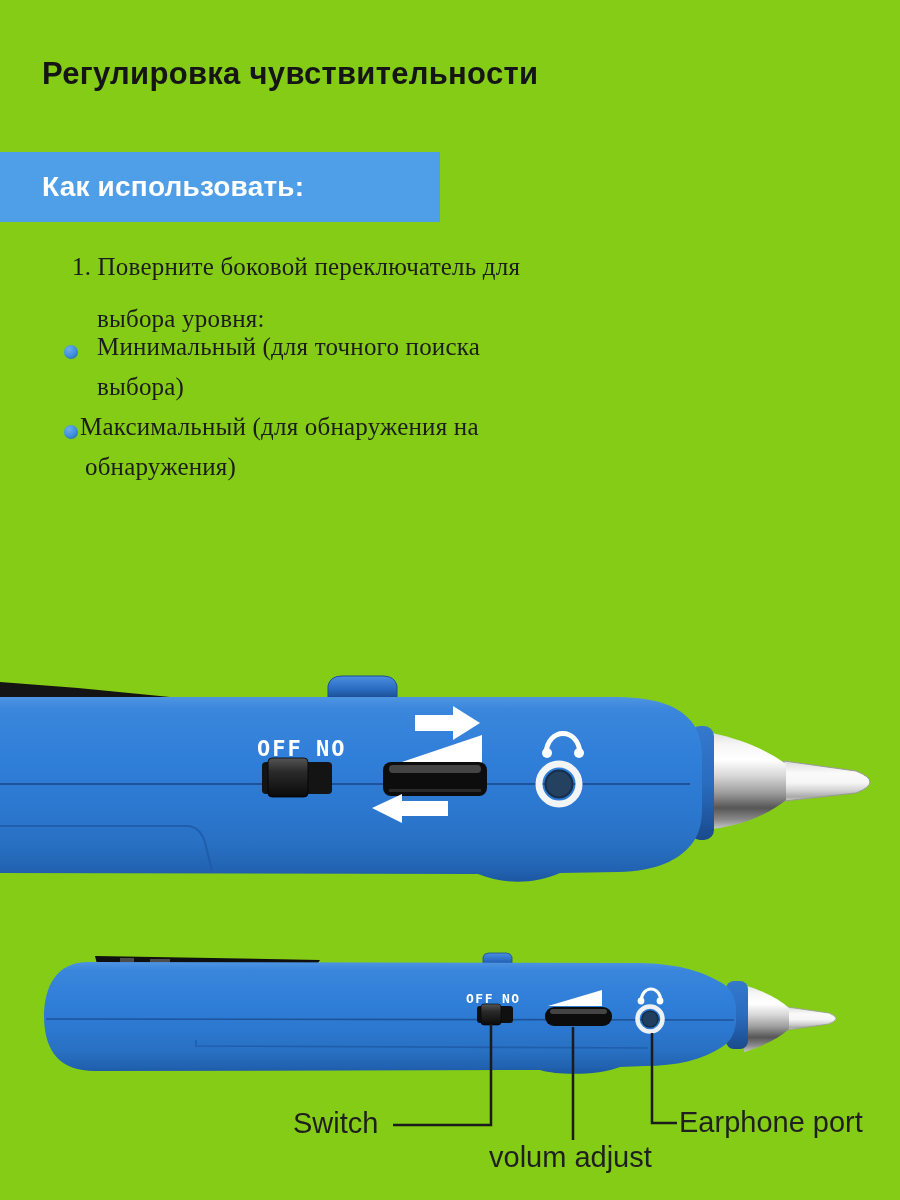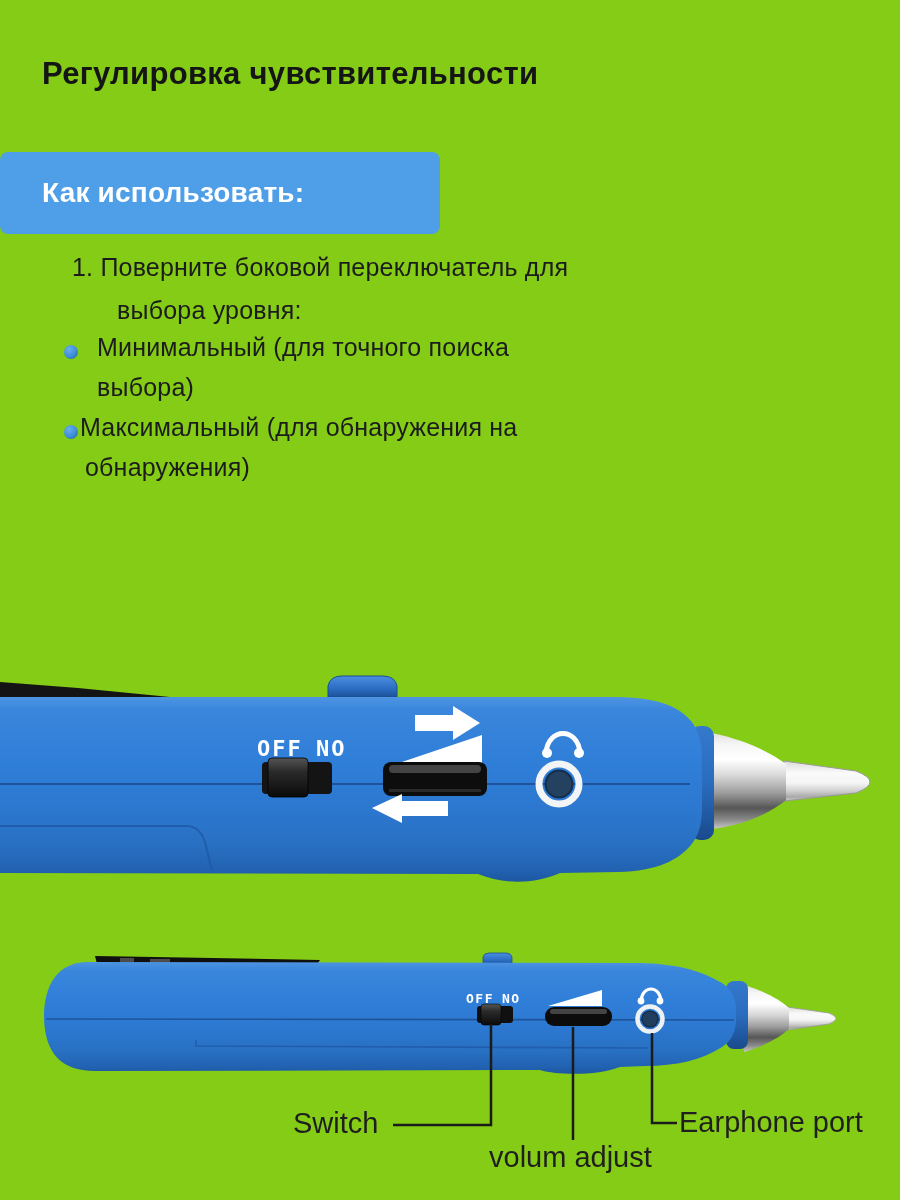--- a/index.html
+++ b/index.html
@@ -7,8 +7,8 @@
         font-family:"Liberation Sans",sans-serif;}
   .title{position:absolute;left:42px;top:56px;font-family:"Liberation Sans",sans-serif;
          font-weight:bold;font-size:31px;color:#151515;letter-spacing:.3px;}
-  .banner{position:absolute;left:0;top:152px;width:440px;height:82px;background:#4f9fe8;
-          display:flex;align-items:center;border-radius:8px;}
+  .banner{position:absolute;left:0;top:152px;width:440px;height:70px;background:#4f9fe8;
+          display:flex;align-items:center;}
   .banner span{margin-left:42px;font-weight:bold;font-size:28px;color:#ffffff;letter-spacing:.2px;}
   .iline{position:absolute;font-family:Liberation Sans, sans-serif;font-size:25px;color:#1c1c1c;
          white-space:nowrap;letter-spacing:.2px;}

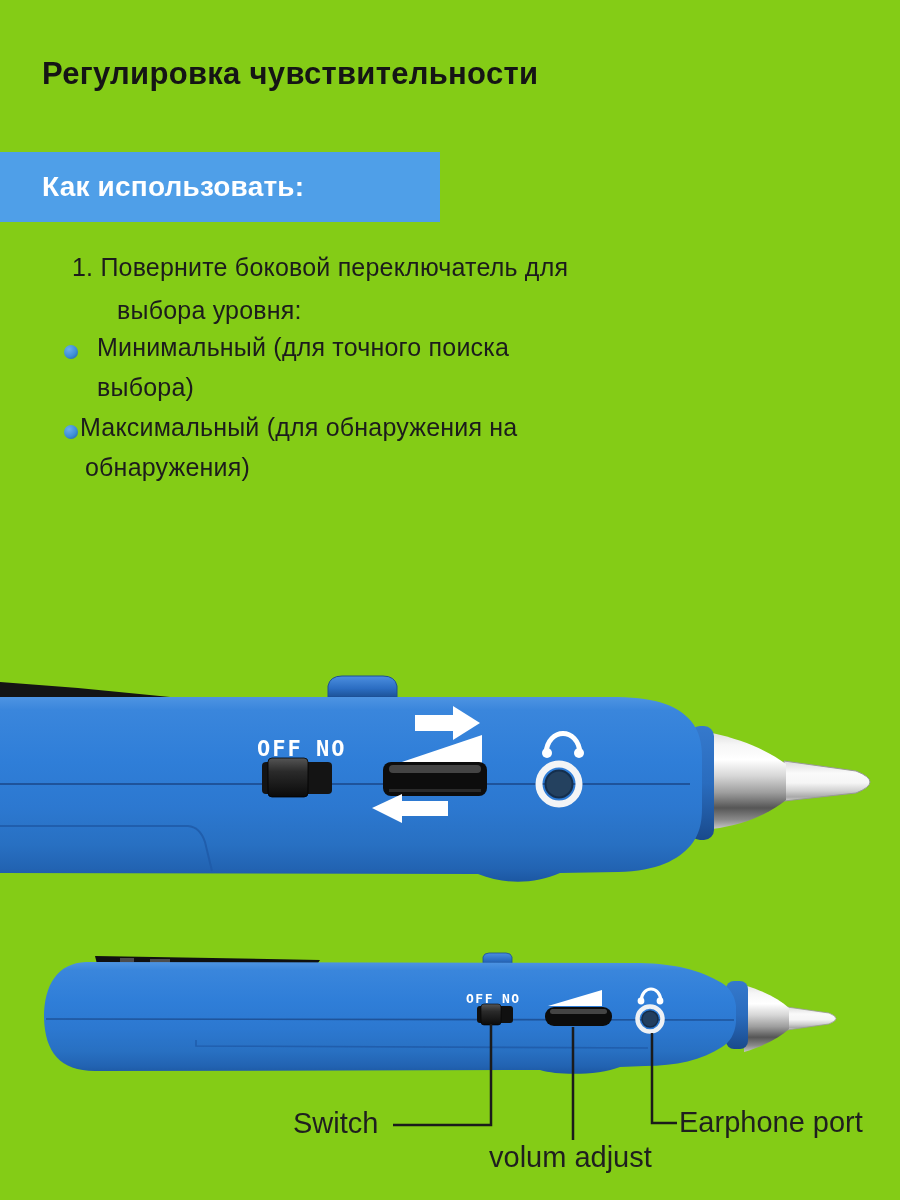--- a/index.html
+++ b/index.html
@@ -10,7 +10,7 @@
   .banner{position:absolute;left:0;top:152px;width:440px;height:70px;background:#4f9fe8;
           display:flex;align-items:center;}
   .banner span{margin-left:42px;font-weight:bold;font-size:28px;color:#ffffff;letter-spacing:.2px;}
-  .iline{position:absolute;font-family:Liberation Sans, sans-serif;font-size:25px;color:#1c1c1c;
+  .iline{position:absolute;font-family:Liberation Serif, serif;font-size:25px;color:#1c1c1c;
          white-space:nowrap;letter-spacing:.2px;}
   .bullet{position:absolute;width:14px;height:14px;border-radius:50%;
           background:radial-gradient(circle at 35% 30%, #6aaeec 0%, #3d8ed8 55%, #1d5c9c 100%);}

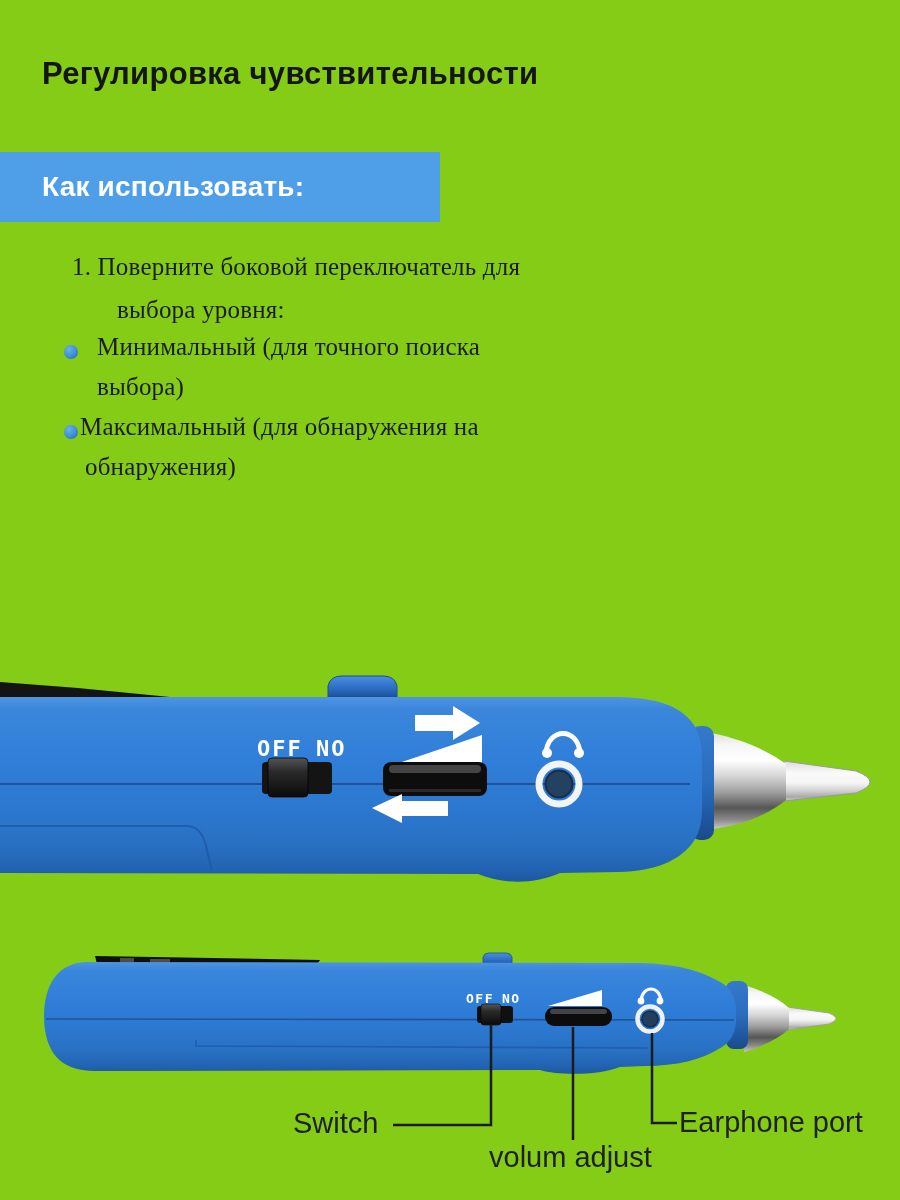--- a/index.html
+++ b/index.html
@@ -34,7 +34,7 @@
   </div>
 
   <div class="iline" style="left:72px;top:253px;">1. Поверните боковой переключатель для</div>
-  <div class="iline" style="left:97px;top:296px;margin-left:20px;">выбора уровня:</div>
+  <div class="iline" style="left:97px;top:305px;">выбора уровня:</div>
   <div class="bullet" style="left:64px;top:345px;"></div>
   <div class="iline" style="left:97px;top:333px;text-align:right;">Минимальный (для точного поиска</div>
   <div class="iline" style="left:97px;top:373px;">выбора)</div>

